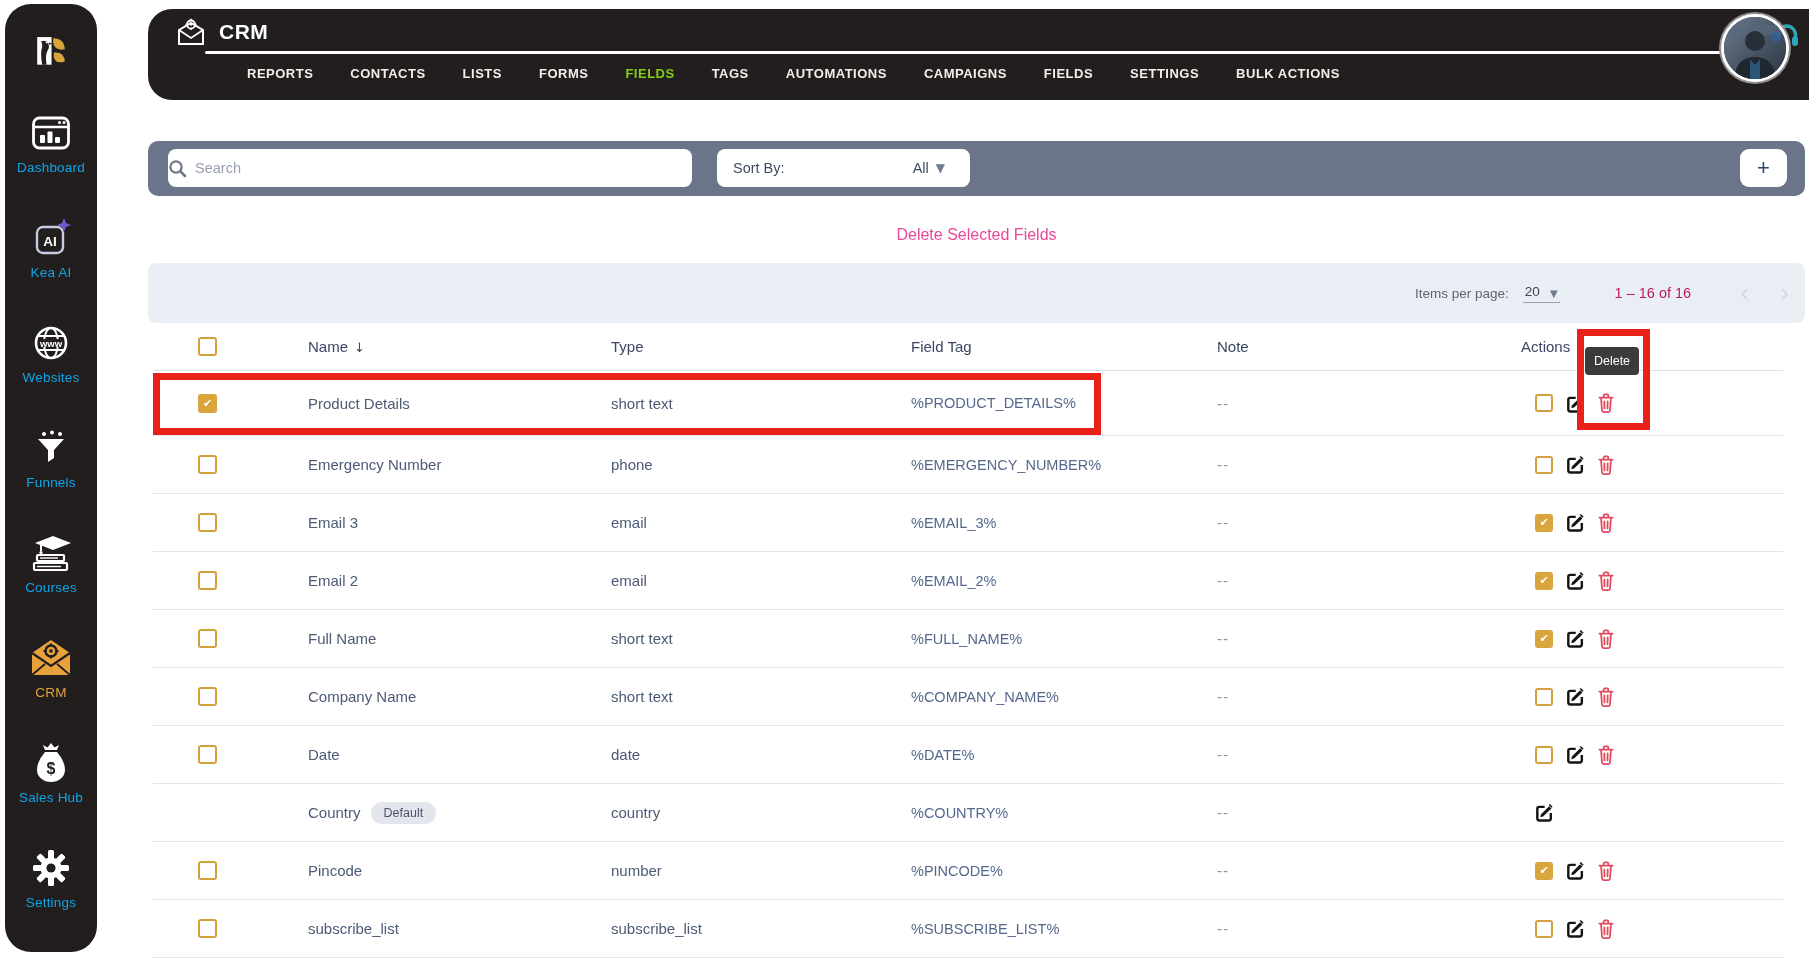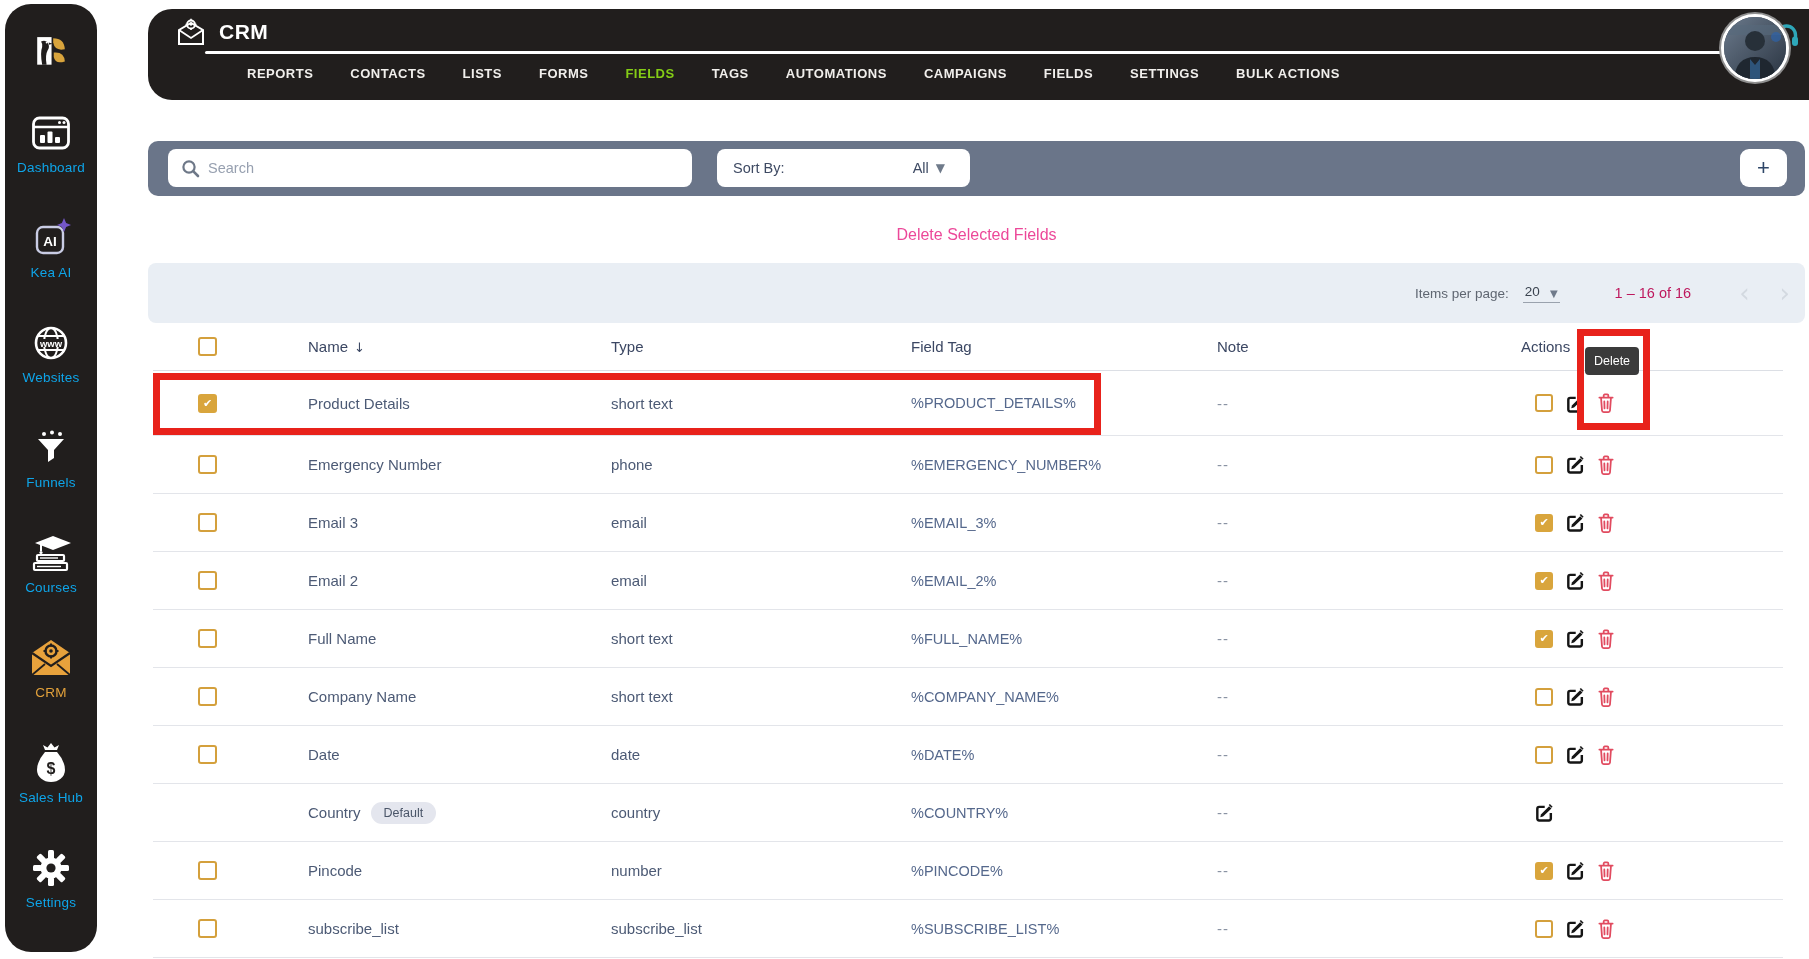--- a/index.html
+++ b/index.html
@@ -32,7 +32,7 @@
   
   #toolbar { position:absolute; left:148px; top:141px; width:1657px; height:55px; background:#6a7589; border-radius:10px; }
   #searchbox { position:absolute; left:20px; top:8px; width:524px; height:38px; background:#fff; border-radius:8px;
-    display:flex; align-items:center; padding-left:13px; gap:8px; }
+    display:flex; align-items:center; gap:8px; }
   #searchbox input { border:none; outline:none; font-size:14.5px; color:#3e4a63; width:440px;
     font-family:"Liberation Sans",sans-serif; }
   #searchbox input::placeholder { color:#97a0b0; }

